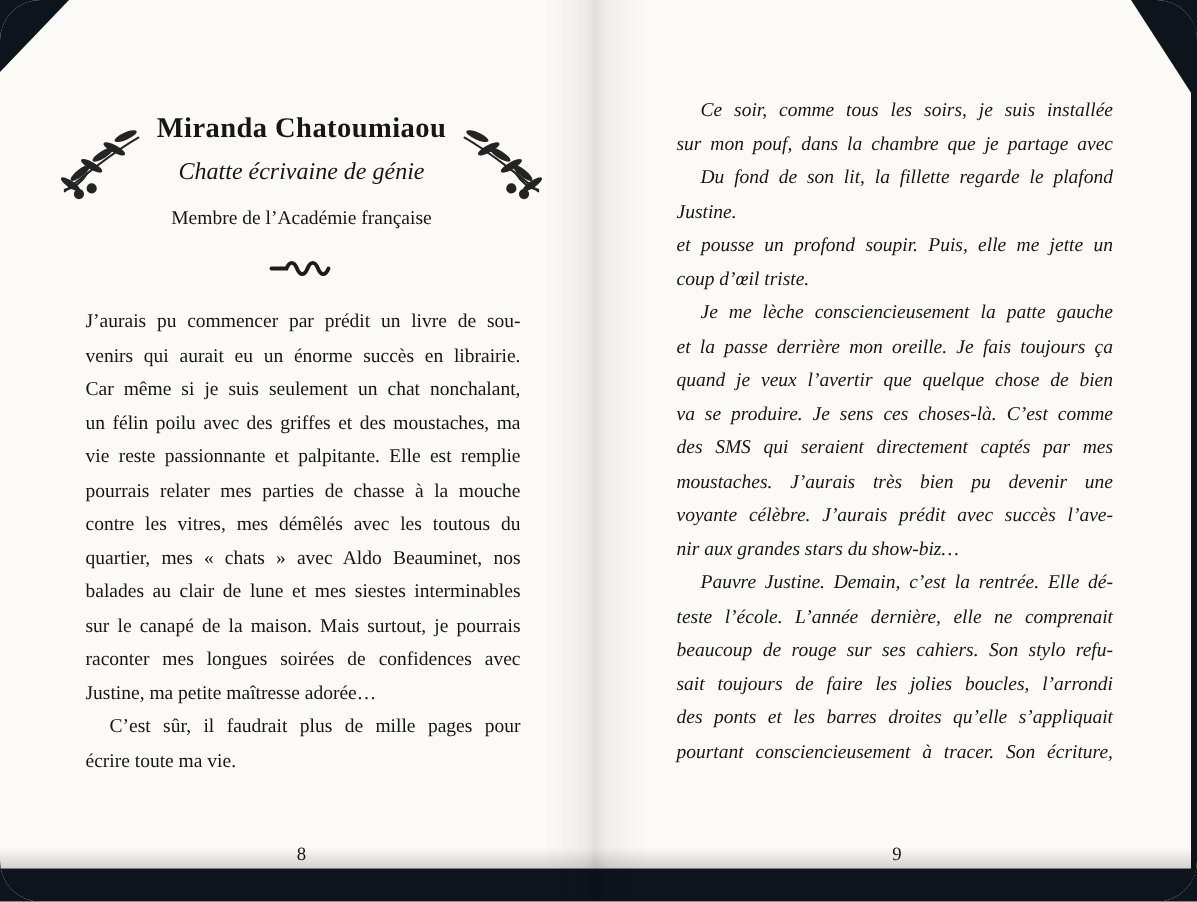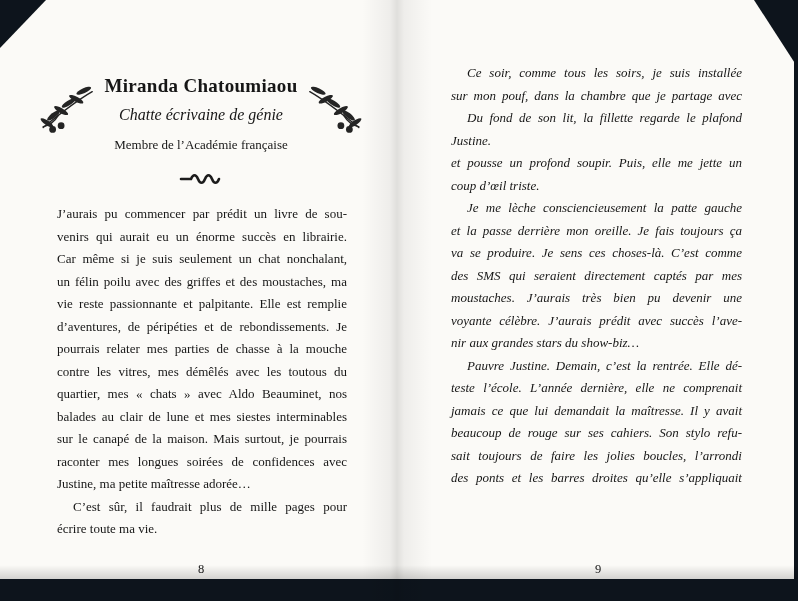--- a/index.html
+++ b/index.html
@@ -16,6 +16,7 @@
     background: #fbfaf7;
     overflow: hidden;
     color: #161616;
+    border-radius: 27px;
   }
   
   .edge { position: absolute; background: #0d141c; }

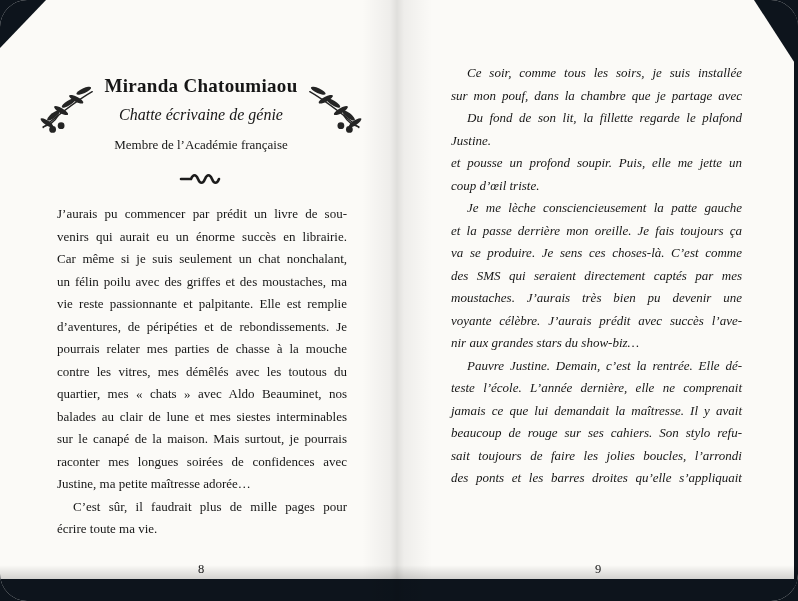--- a/index.html
+++ b/index.html
@@ -151,6 +151,7 @@
         <div class="tline lastline">coup d’œil triste.</div>
         <div class="tline indent">Je me lèche consciencieusement la patte gauche</div>
         <div class="tline">et la passe derrière mon oreille. Je fais toujours ça</div>
+        <div class="tline">quand je veux l’avertir que quelque chose de bien</div>
         <div class="tline">va se produire. Je sens ces choses-là. C’est comme</div>
         <div class="tline">des SMS qui seraient directement captés par mes</div>
         <div class="tline">moustaches. J’aurais très bien pu devenir une</div>

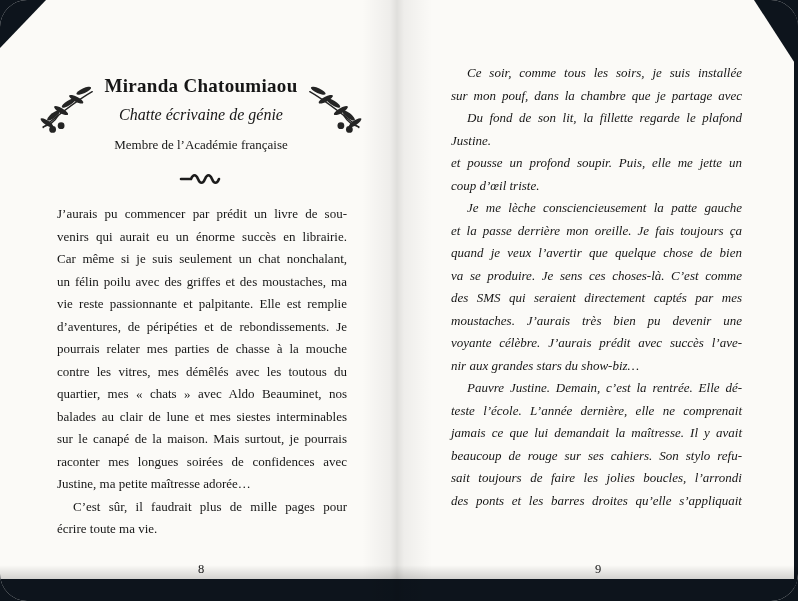--- a/index.html
+++ b/index.html
@@ -126,7 +126,6 @@
         <div class="tline">Car même si je suis seulement un chat nonchalant,</div>
         <div class="tline">un félin poilu avec des griffes et des moustaches, ma</div>
         <div class="tline">vie reste passionnante et palpitante. Elle est remplie</div>
-        <div class="tline">d’aventures, de péripéties et de rebondissements. Je</div>
         <div class="tline">pourrais relater mes parties de chasse à la mouche</div>
         <div class="tline">contre les vitres, mes démêlés avec les toutous du</div>
         <div class="tline">quartier, mes « chats » avec Aldo Beauminet, nos</div>

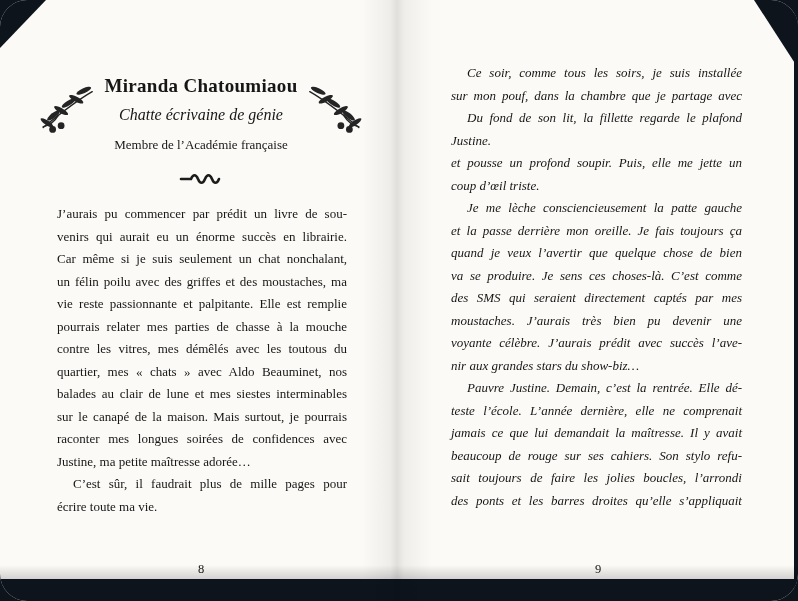--- a/index.html
+++ b/index.html
@@ -158,7 +158,6 @@
         <div class="tline lastline">nir aux grandes stars du show-biz…</div>
         <div class="tline indent">Pauvre Justine. Demain, c’est la rentrée. Elle dé-</div>
         <div class="tline">teste l’école. L’année dernière, elle ne comprenait</div>
-        <div class="tline">jamais ce que lui demandait la maîtresse. Il y avait</div>
         <div class="tline">beaucoup de rouge sur ses cahiers. Son stylo refu-</div>
         <div class="tline">sait toujours de faire les jolies boucles, l’arrondi</div>
         <div class="tline">des ponts et les barres droites qu’elle s’appliquait</div>

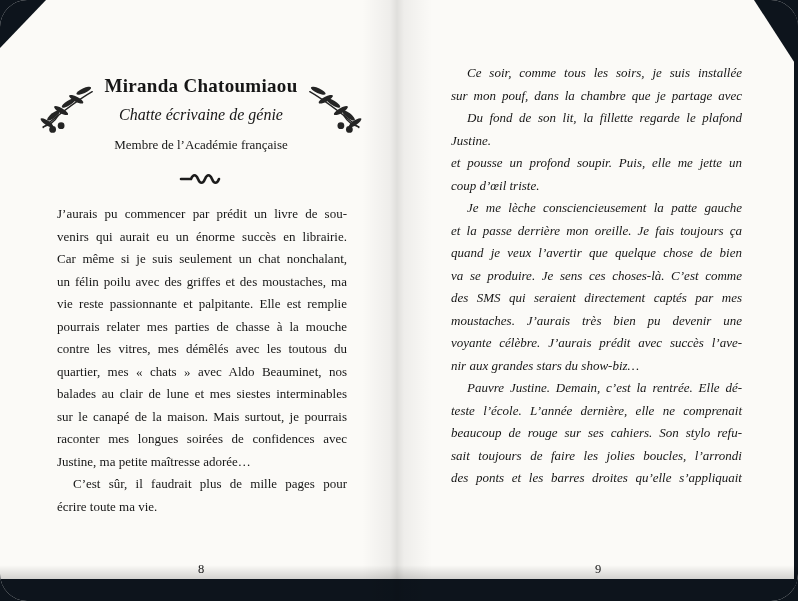--- a/index.html
+++ b/index.html
@@ -161,6 +161,7 @@
         <div class="tline">beaucoup de rouge sur ses cahiers. Son stylo refu-</div>
         <div class="tline">sait toujours de faire les jolies boucles, l’arrondi</div>
         <div class="tline">des ponts et les barres droites qu’elle s’appliquait</div>
+        <div class="tline">pourtant consciencieusement à tracer. Son écriture,</div>
       </div>
     <div class="page-number pn-right">9</div>
   </div>

